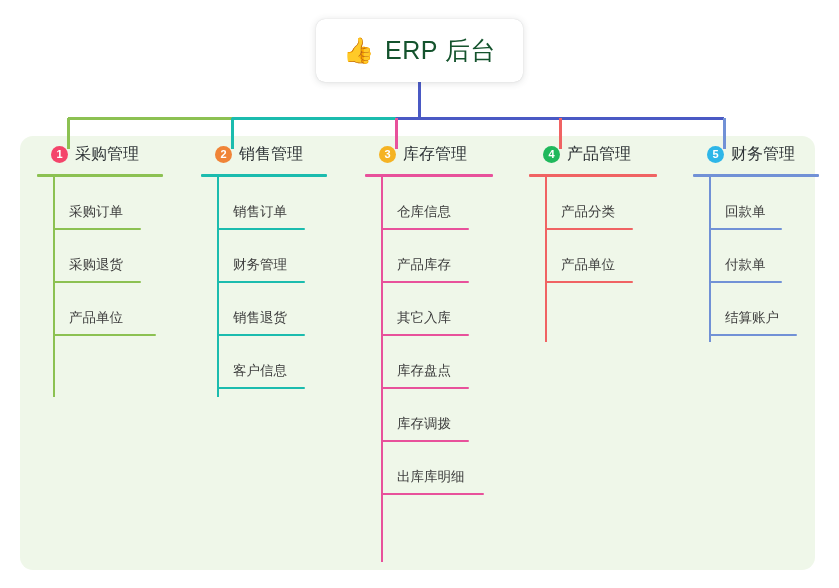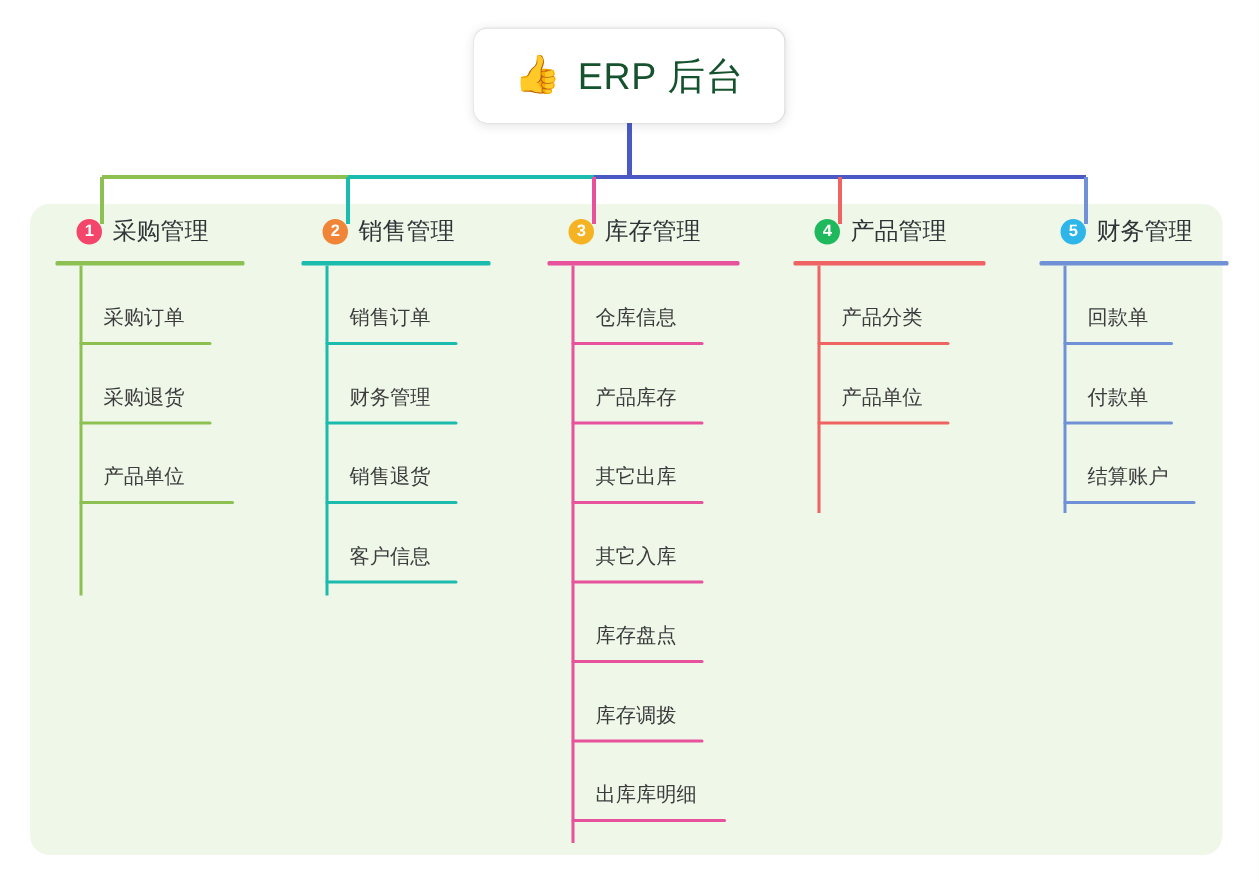--- a/index.html
+++ b/index.html
@@ -242,10 +242,6 @@
             <div class="leaf-rule" style="background: rgb(232, 81, 155); width: 88px;"></div>
           </div>
           <div class="leaf">
-            <span class="leaf-text">其它出库</span>
-            <div class="leaf-rule" style="background: rgb(232, 81, 155); width: 88px;"></div>
-          </div>
-          <div class="leaf">
             <span class="leaf-text">其它入库</span>
             <div class="leaf-rule" style="background: rgb(232, 81, 155); width: 88px;"></div>
           </div>

